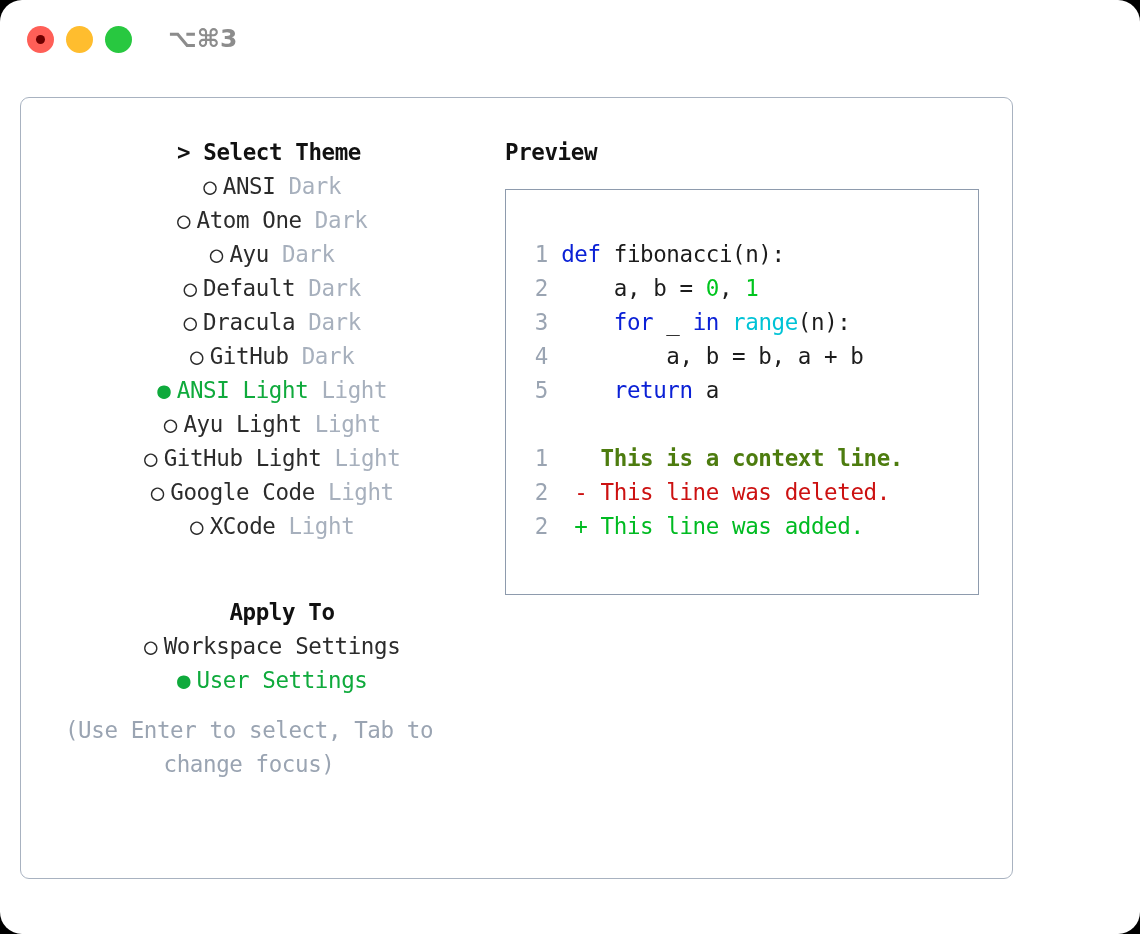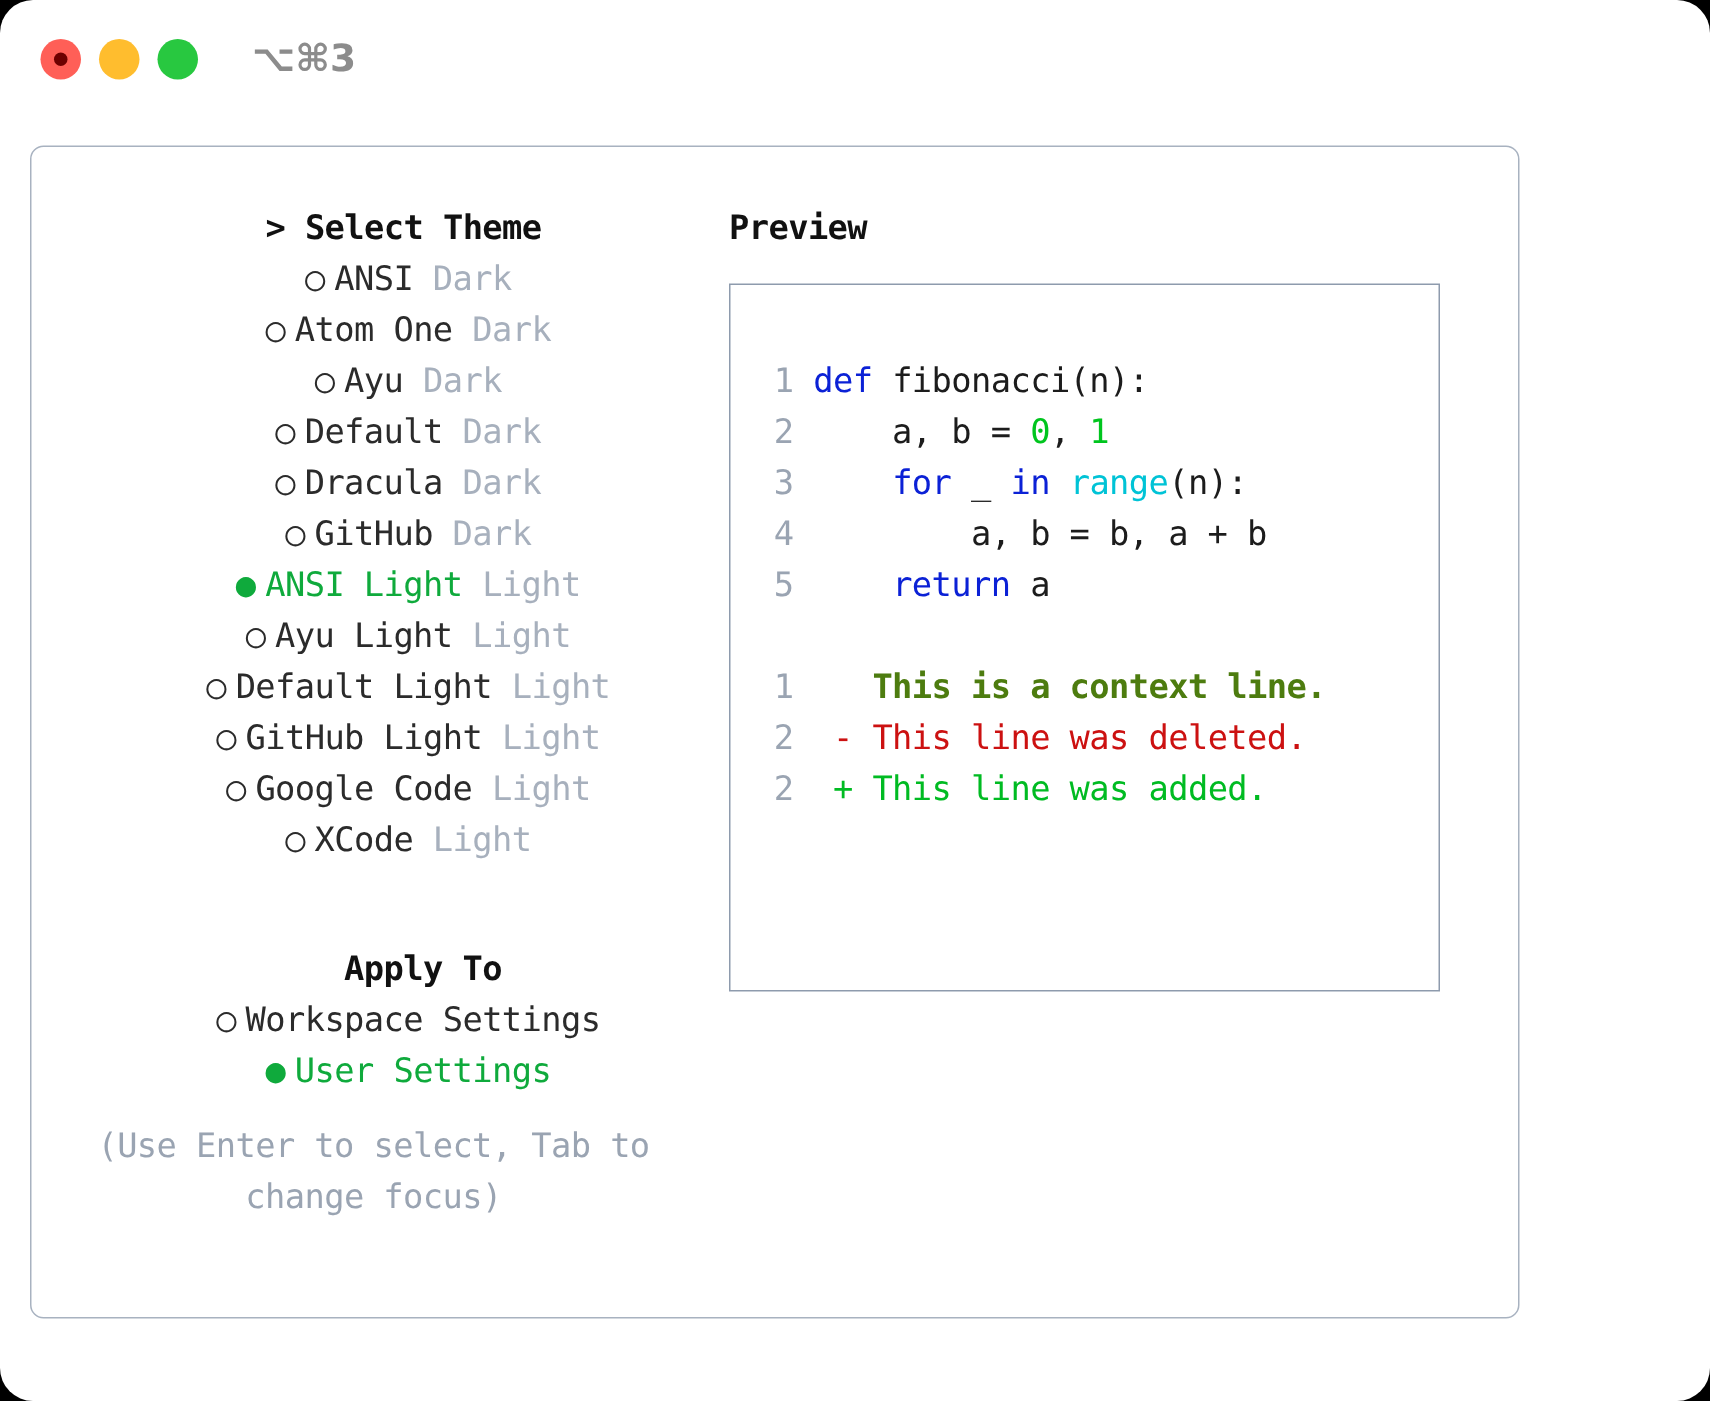--- a/index.html
+++ b/index.html
@@ -132,7 +132,7 @@
   
   #preview-column {
     position: absolute;
-    left: 465px;
+    left: 484px;
     top: 37px;
     width: 500px;
   }

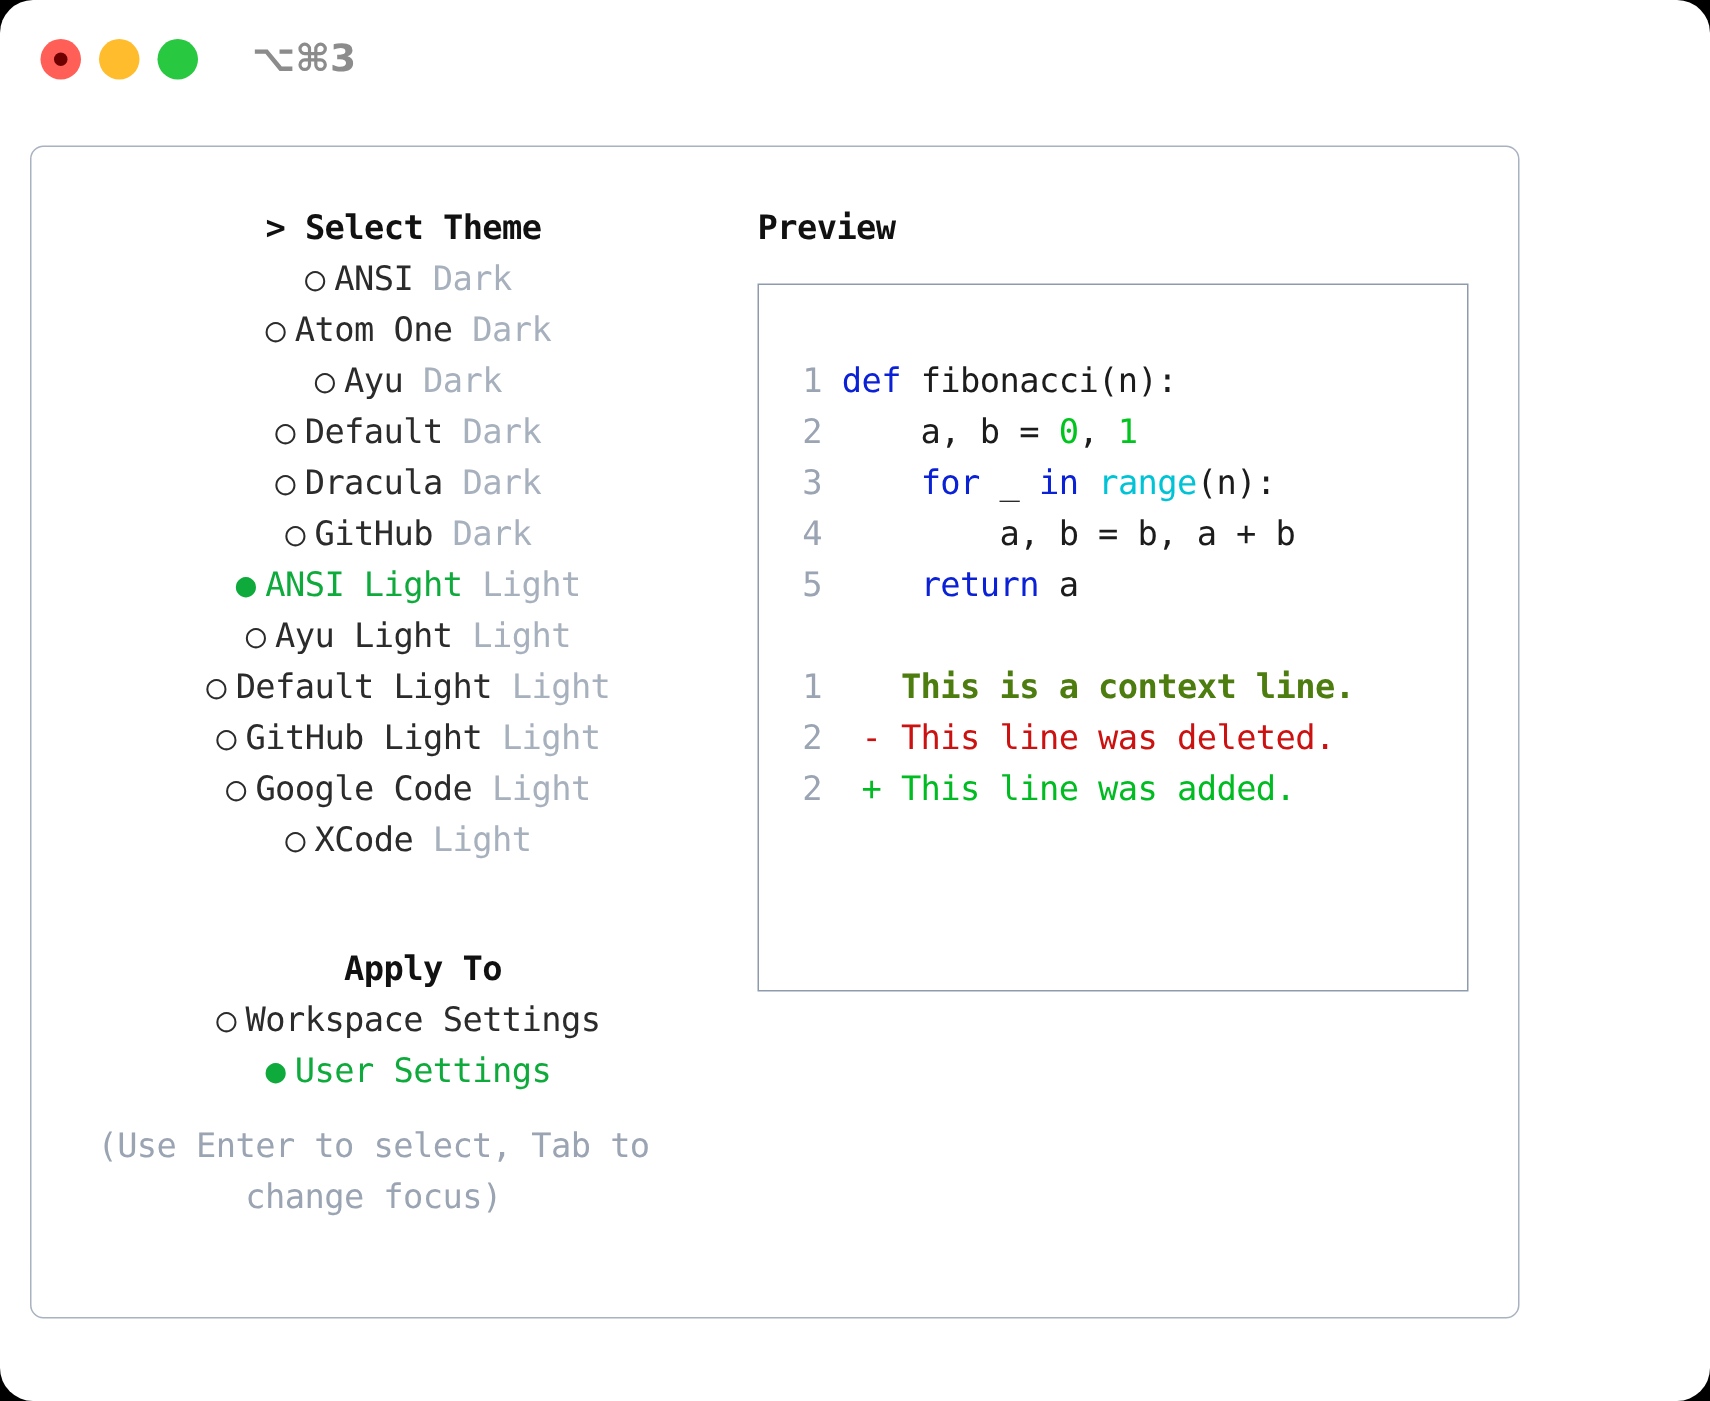--- a/index.html
+++ b/index.html
@@ -148,7 +148,7 @@
   #preview-box {
     margin-top: 20px;
     width: 474px;
-    height: 472px;
+    height: 406px;
     border: 1.5px solid #8e9bad;
     box-sizing: border-box;
     background: #ffffff;

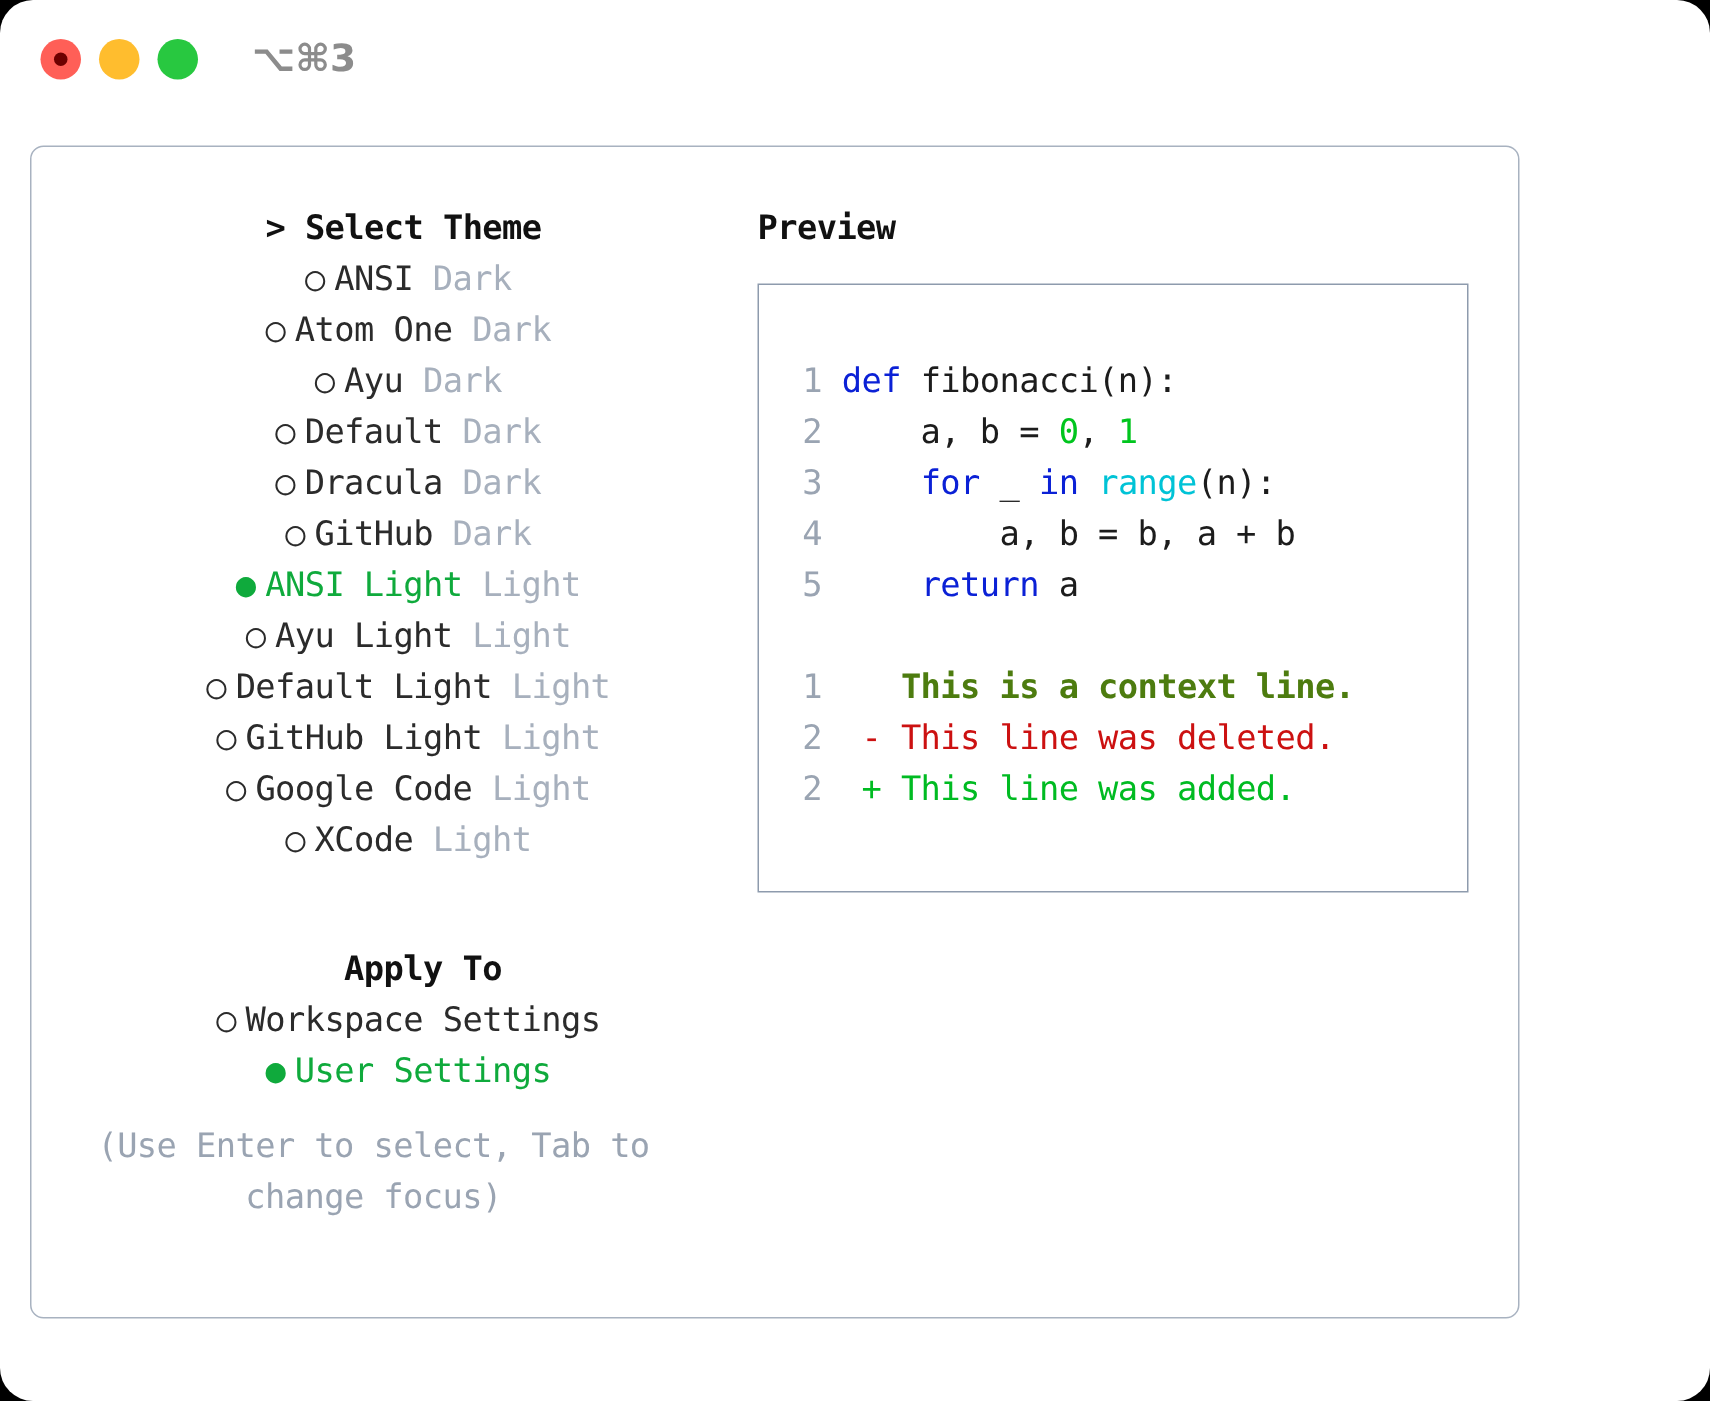--- a/index.html
+++ b/index.html
@@ -208,7 +208,6 @@
           <div class="mono-line theme-row"><span class="marker">○</span><span class="theme-name">GitHub</span><span class="theme-kind"> Dark</span></div>
           <div class="mono-line theme-row selected"><span class="marker">●</span><span class="theme-name">ANSI Light</span><span class="theme-kind"> Light</span></div>
           <div class="mono-line theme-row"><span class="marker">○</span><span class="theme-name">Ayu Light</span><span class="theme-kind"> Light</span></div>
-          <div class="mono-line theme-row"><span class="marker">○</span><span class="theme-name">Default Light</span><span class="theme-kind"> Light</span></div>
           <div class="mono-line theme-row"><span class="marker">○</span><span class="theme-name">GitHub Light</span><span class="theme-kind"> Light</span></div>
           <div class="mono-line theme-row"><span class="marker">○</span><span class="theme-name">Google Code</span><span class="theme-kind"> Light</span></div>
           <div class="mono-line theme-row"><span class="marker">○</span><span class="theme-name">XCode</span><span class="theme-kind"> Light</span></div>

